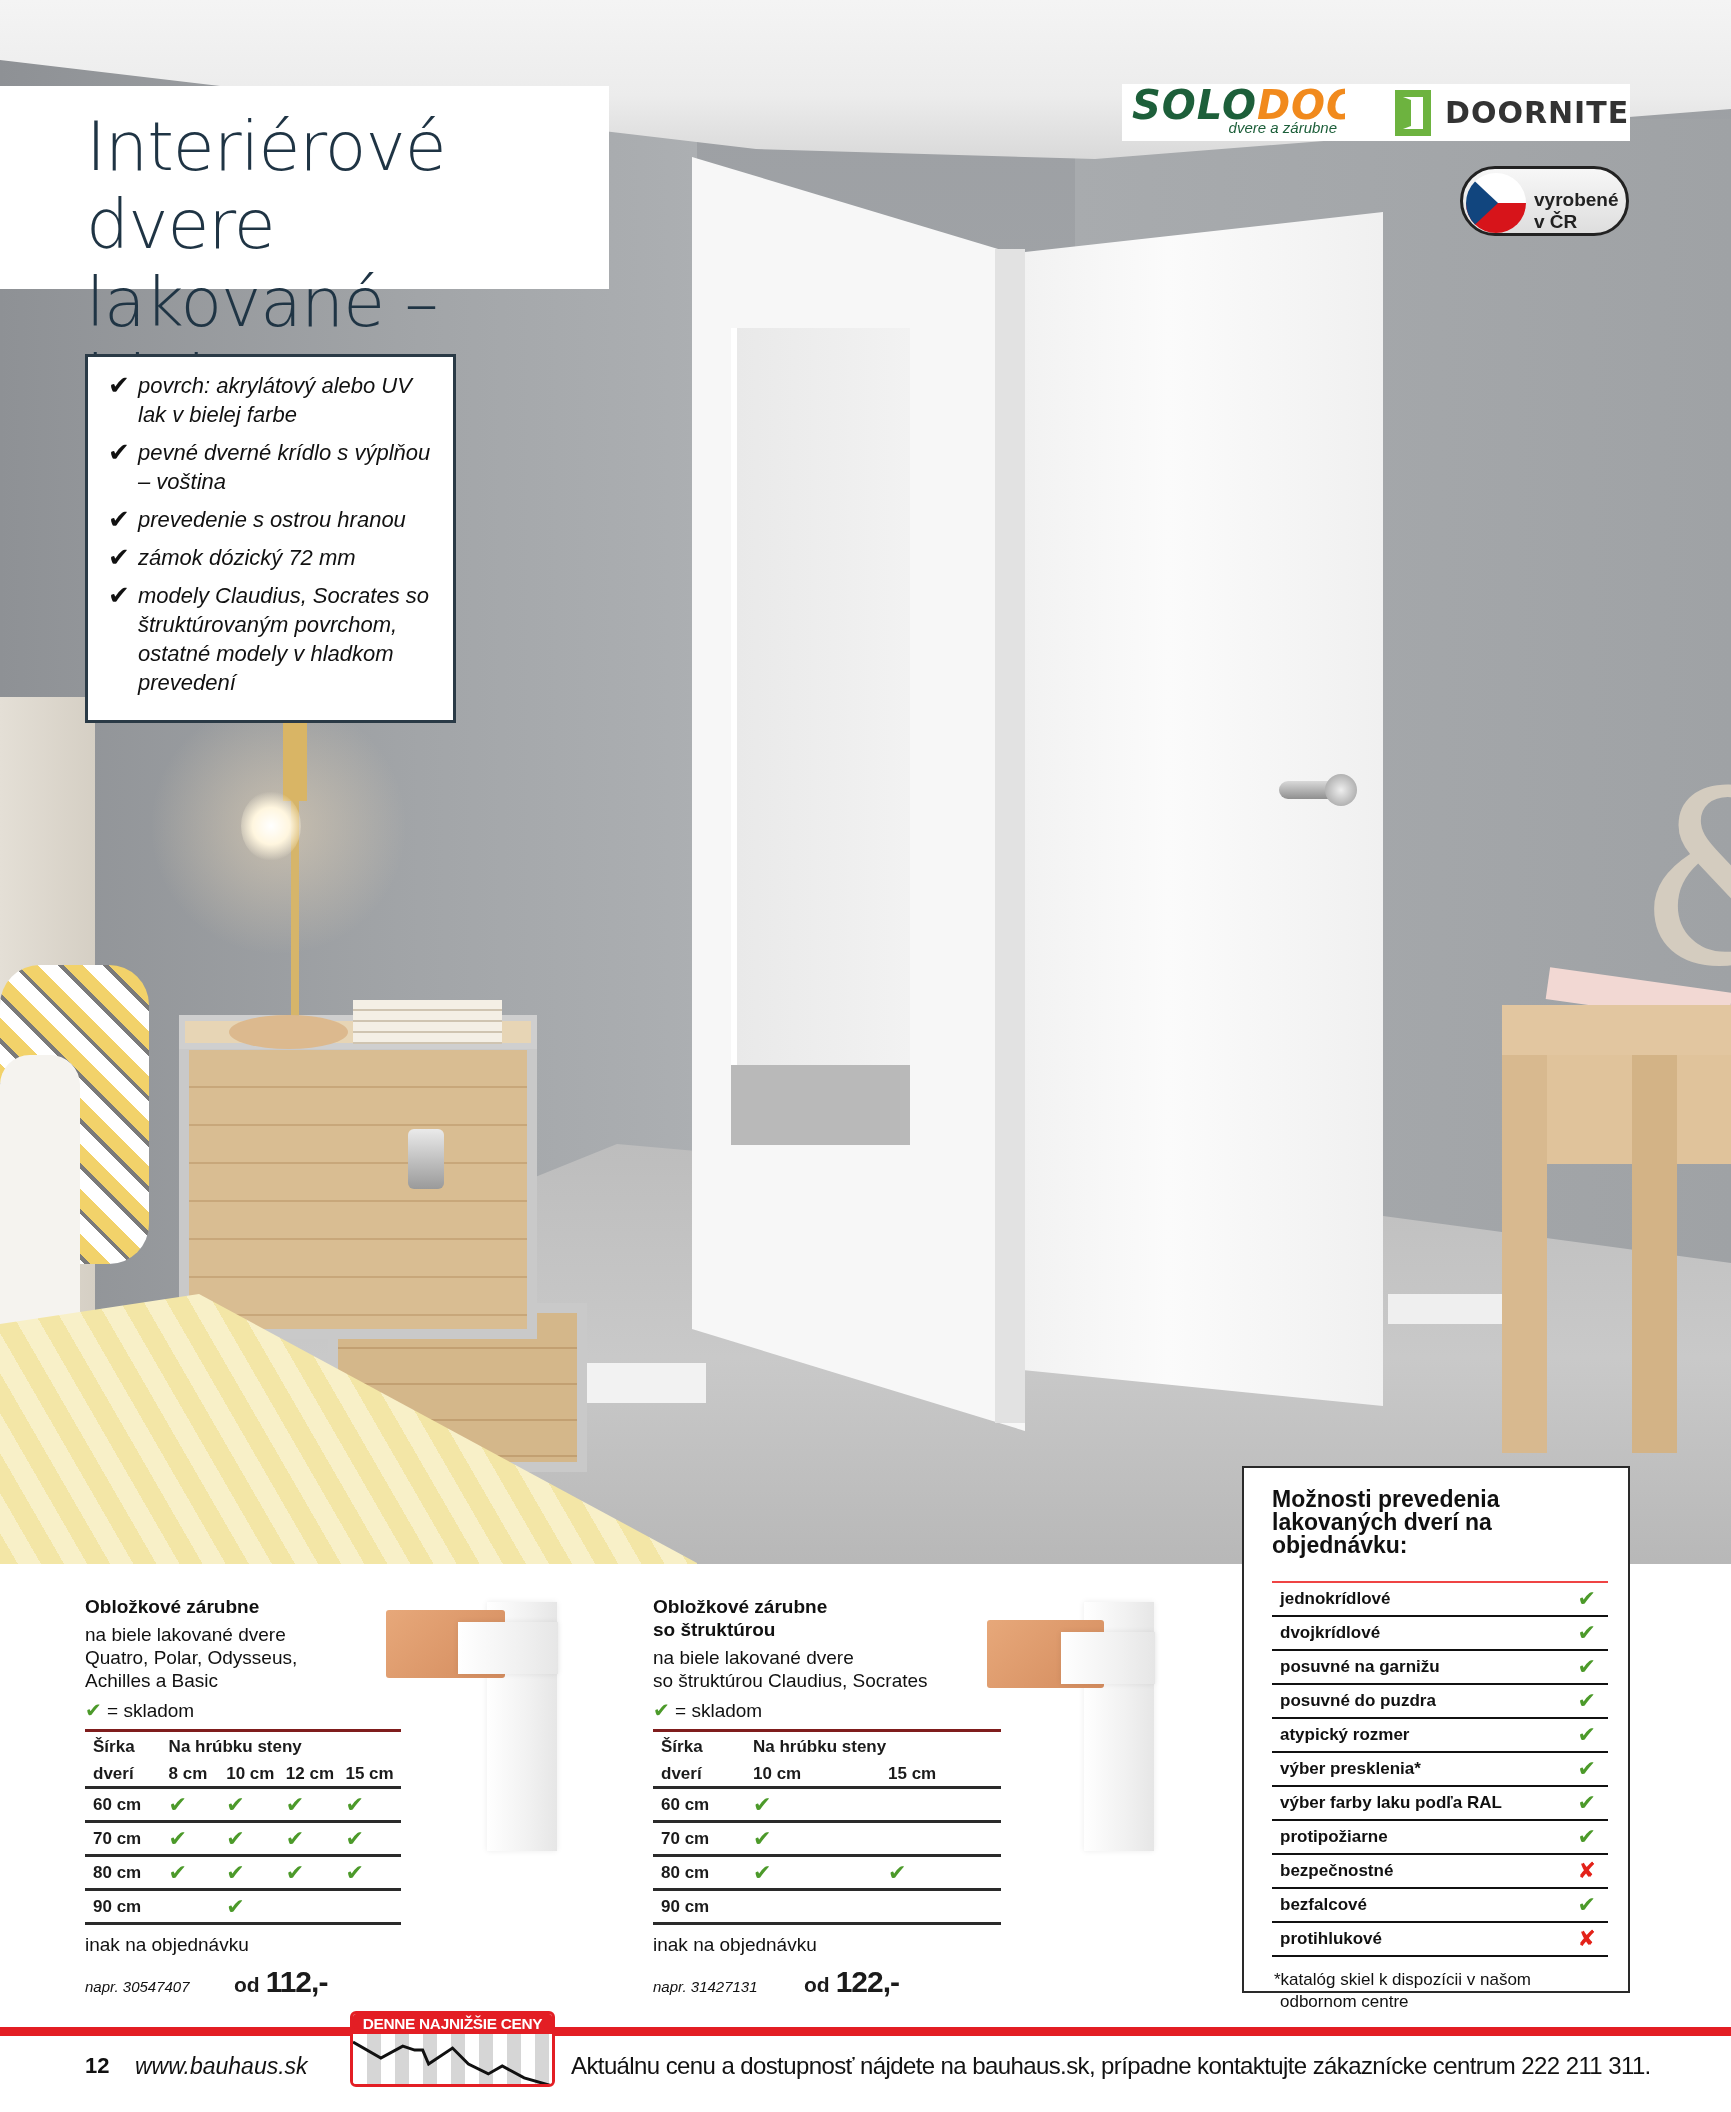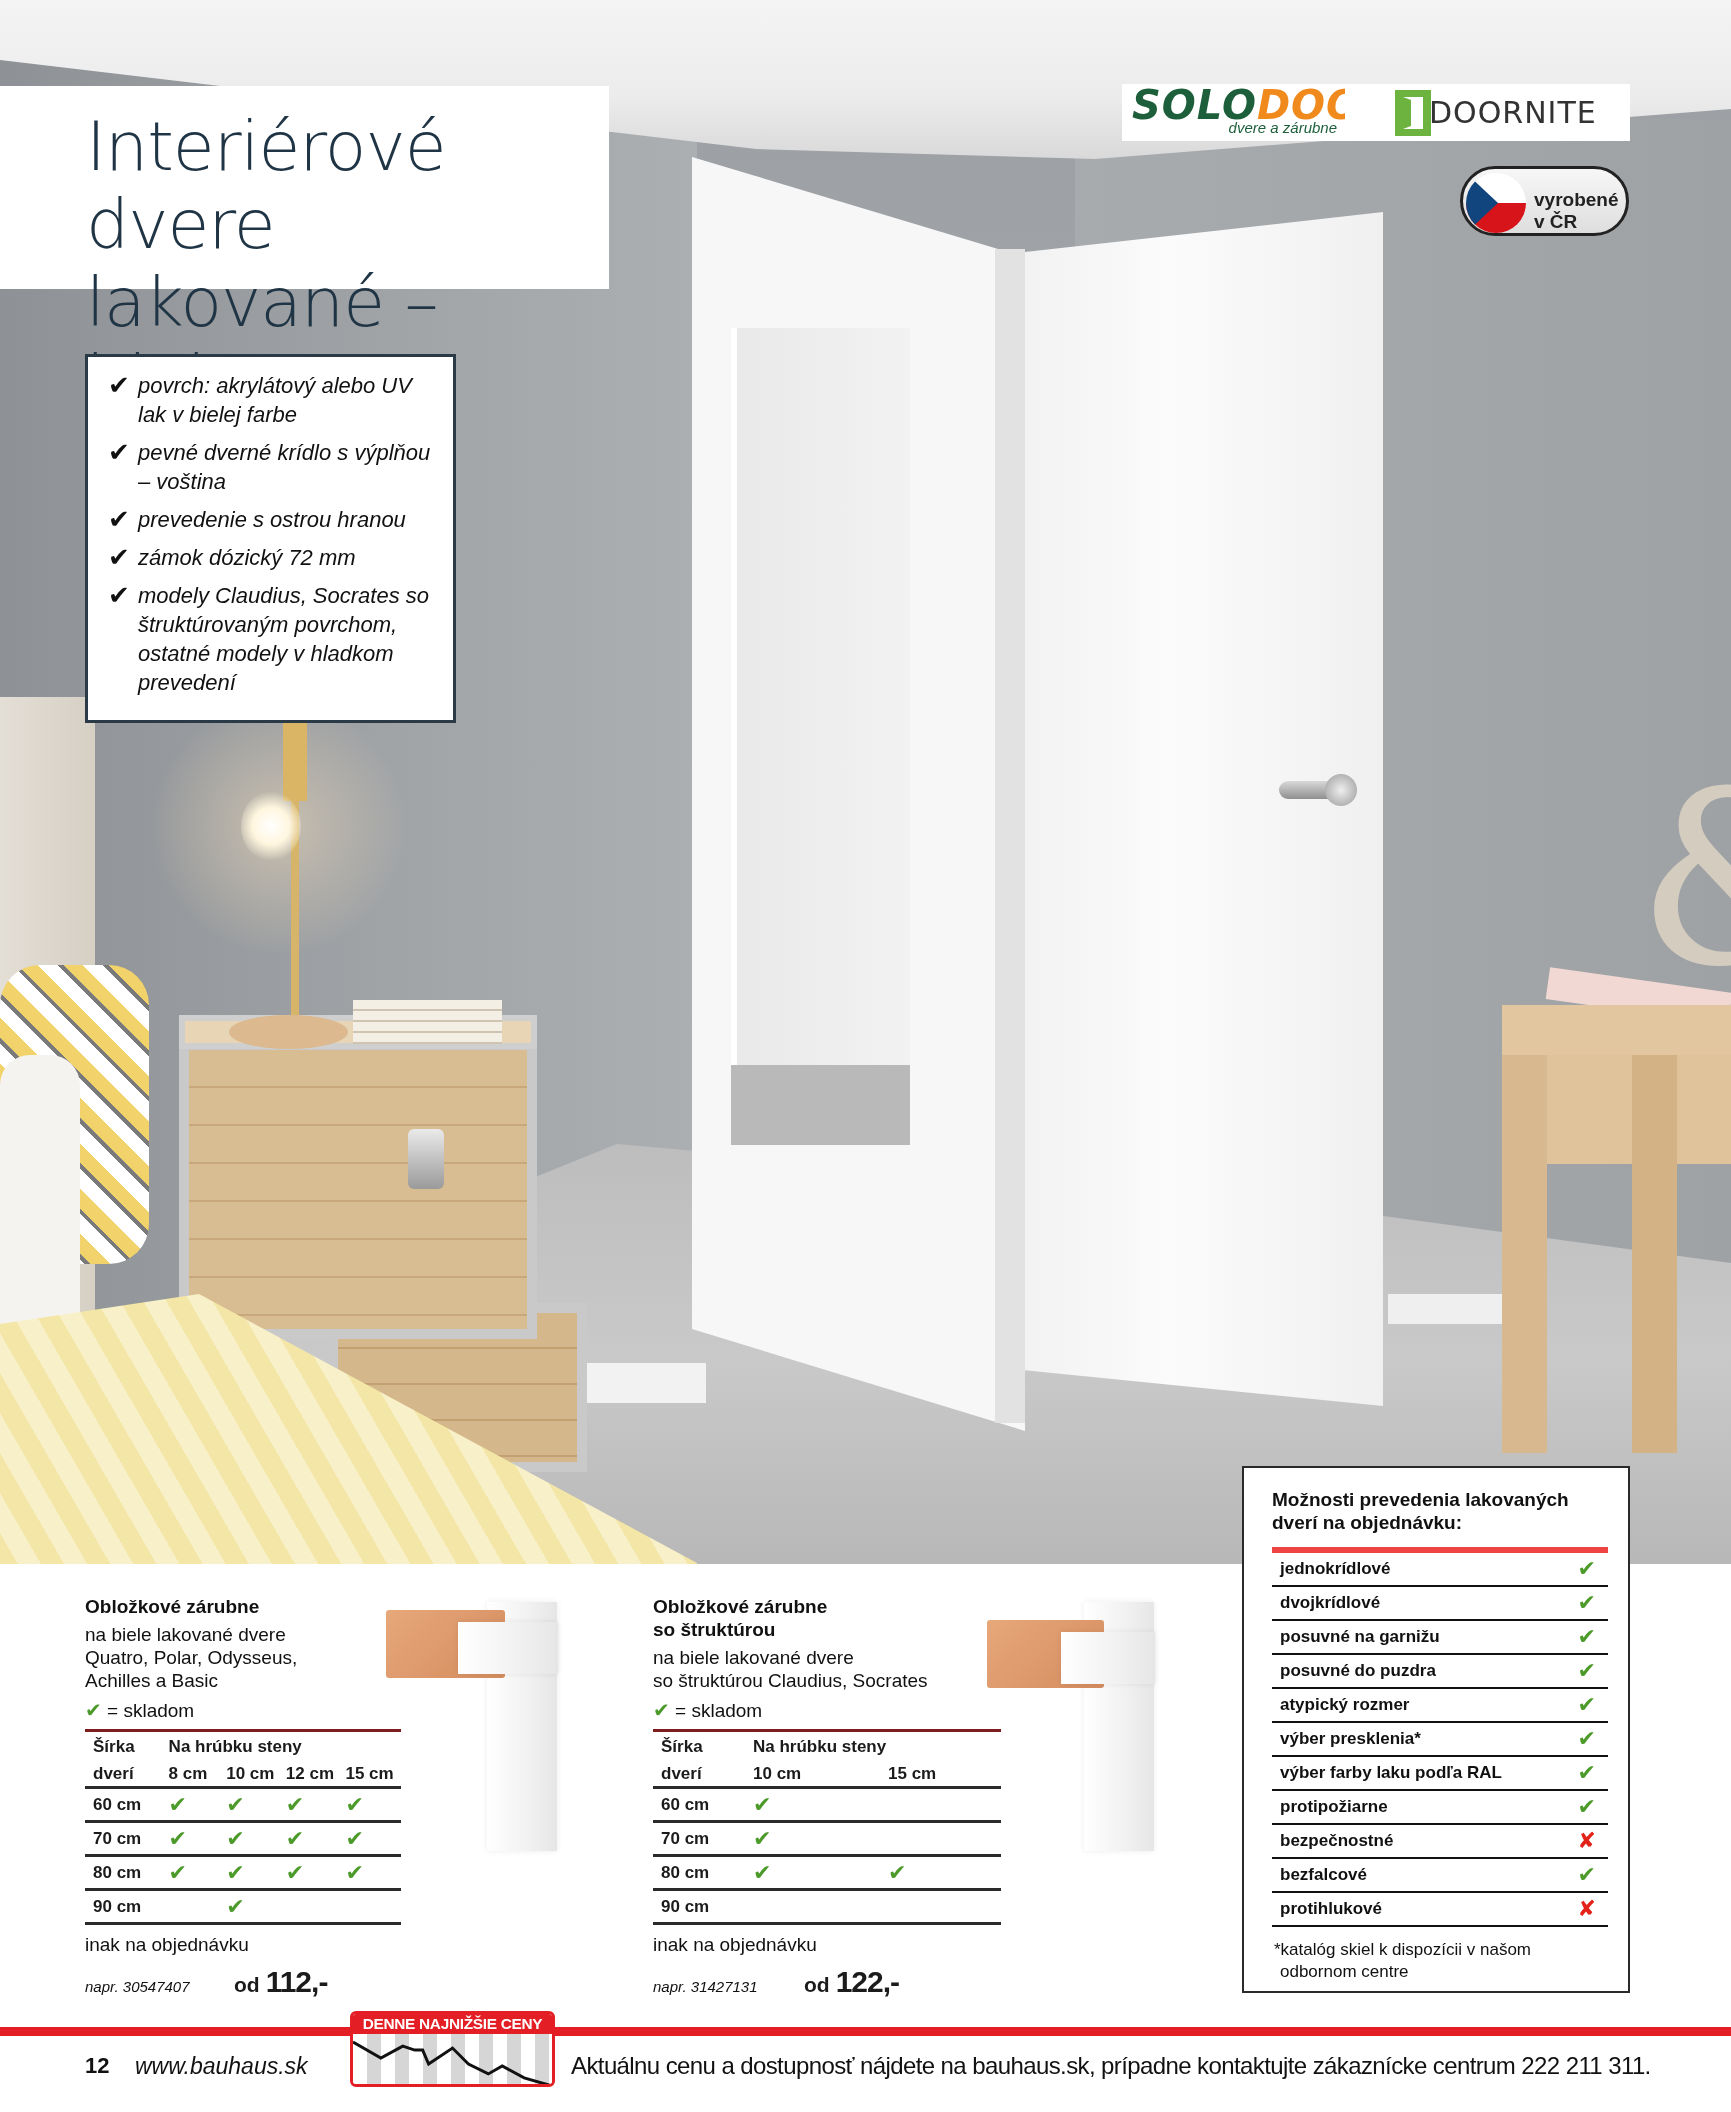--- a/index.html
+++ b/index.html
@@ -75,7 +75,7 @@
   .solo-sub { font-style: italic; font-size: 15px; color: #1d5f3a; line-height: 16px; margin-right: 12px; }
   .logo-doornite { position: absolute; left: 1345px; top: 84px; width: 285px; height: 57px; background: #ffffff; display: flex; align-items: center; padding-left: 50px; }
   .doornite-mark { position: absolute; left: 50px; top: 6px; width: 36px; height: 46px; }
-  .doornite-text { margin-left: 34px; font-family: "DejaVu Sans", sans-serif; font-weight: normal; font-size: 30px; color: #333333; letter-spacing: 1px; }
+  .doornite-text { margin-left: 50px; font-family: "DejaVu Sans", sans-serif; font-weight: bold; font-size: 30px; color: #333333; letter-spacing: 1px; }
 
   .badge-cr { position: absolute; left: 1460px; top: 166px; width: 169px; height: 70px; border-radius: 35px; background: linear-gradient(180deg,#f7f7f7,#dedede); border: 3px solid #222222; display: flex; align-items: flex-end; }
   .flag { width: 60px; height: 60px; border-radius: 50%; margin-left: 3px; overflow: hidden; position: relative; }

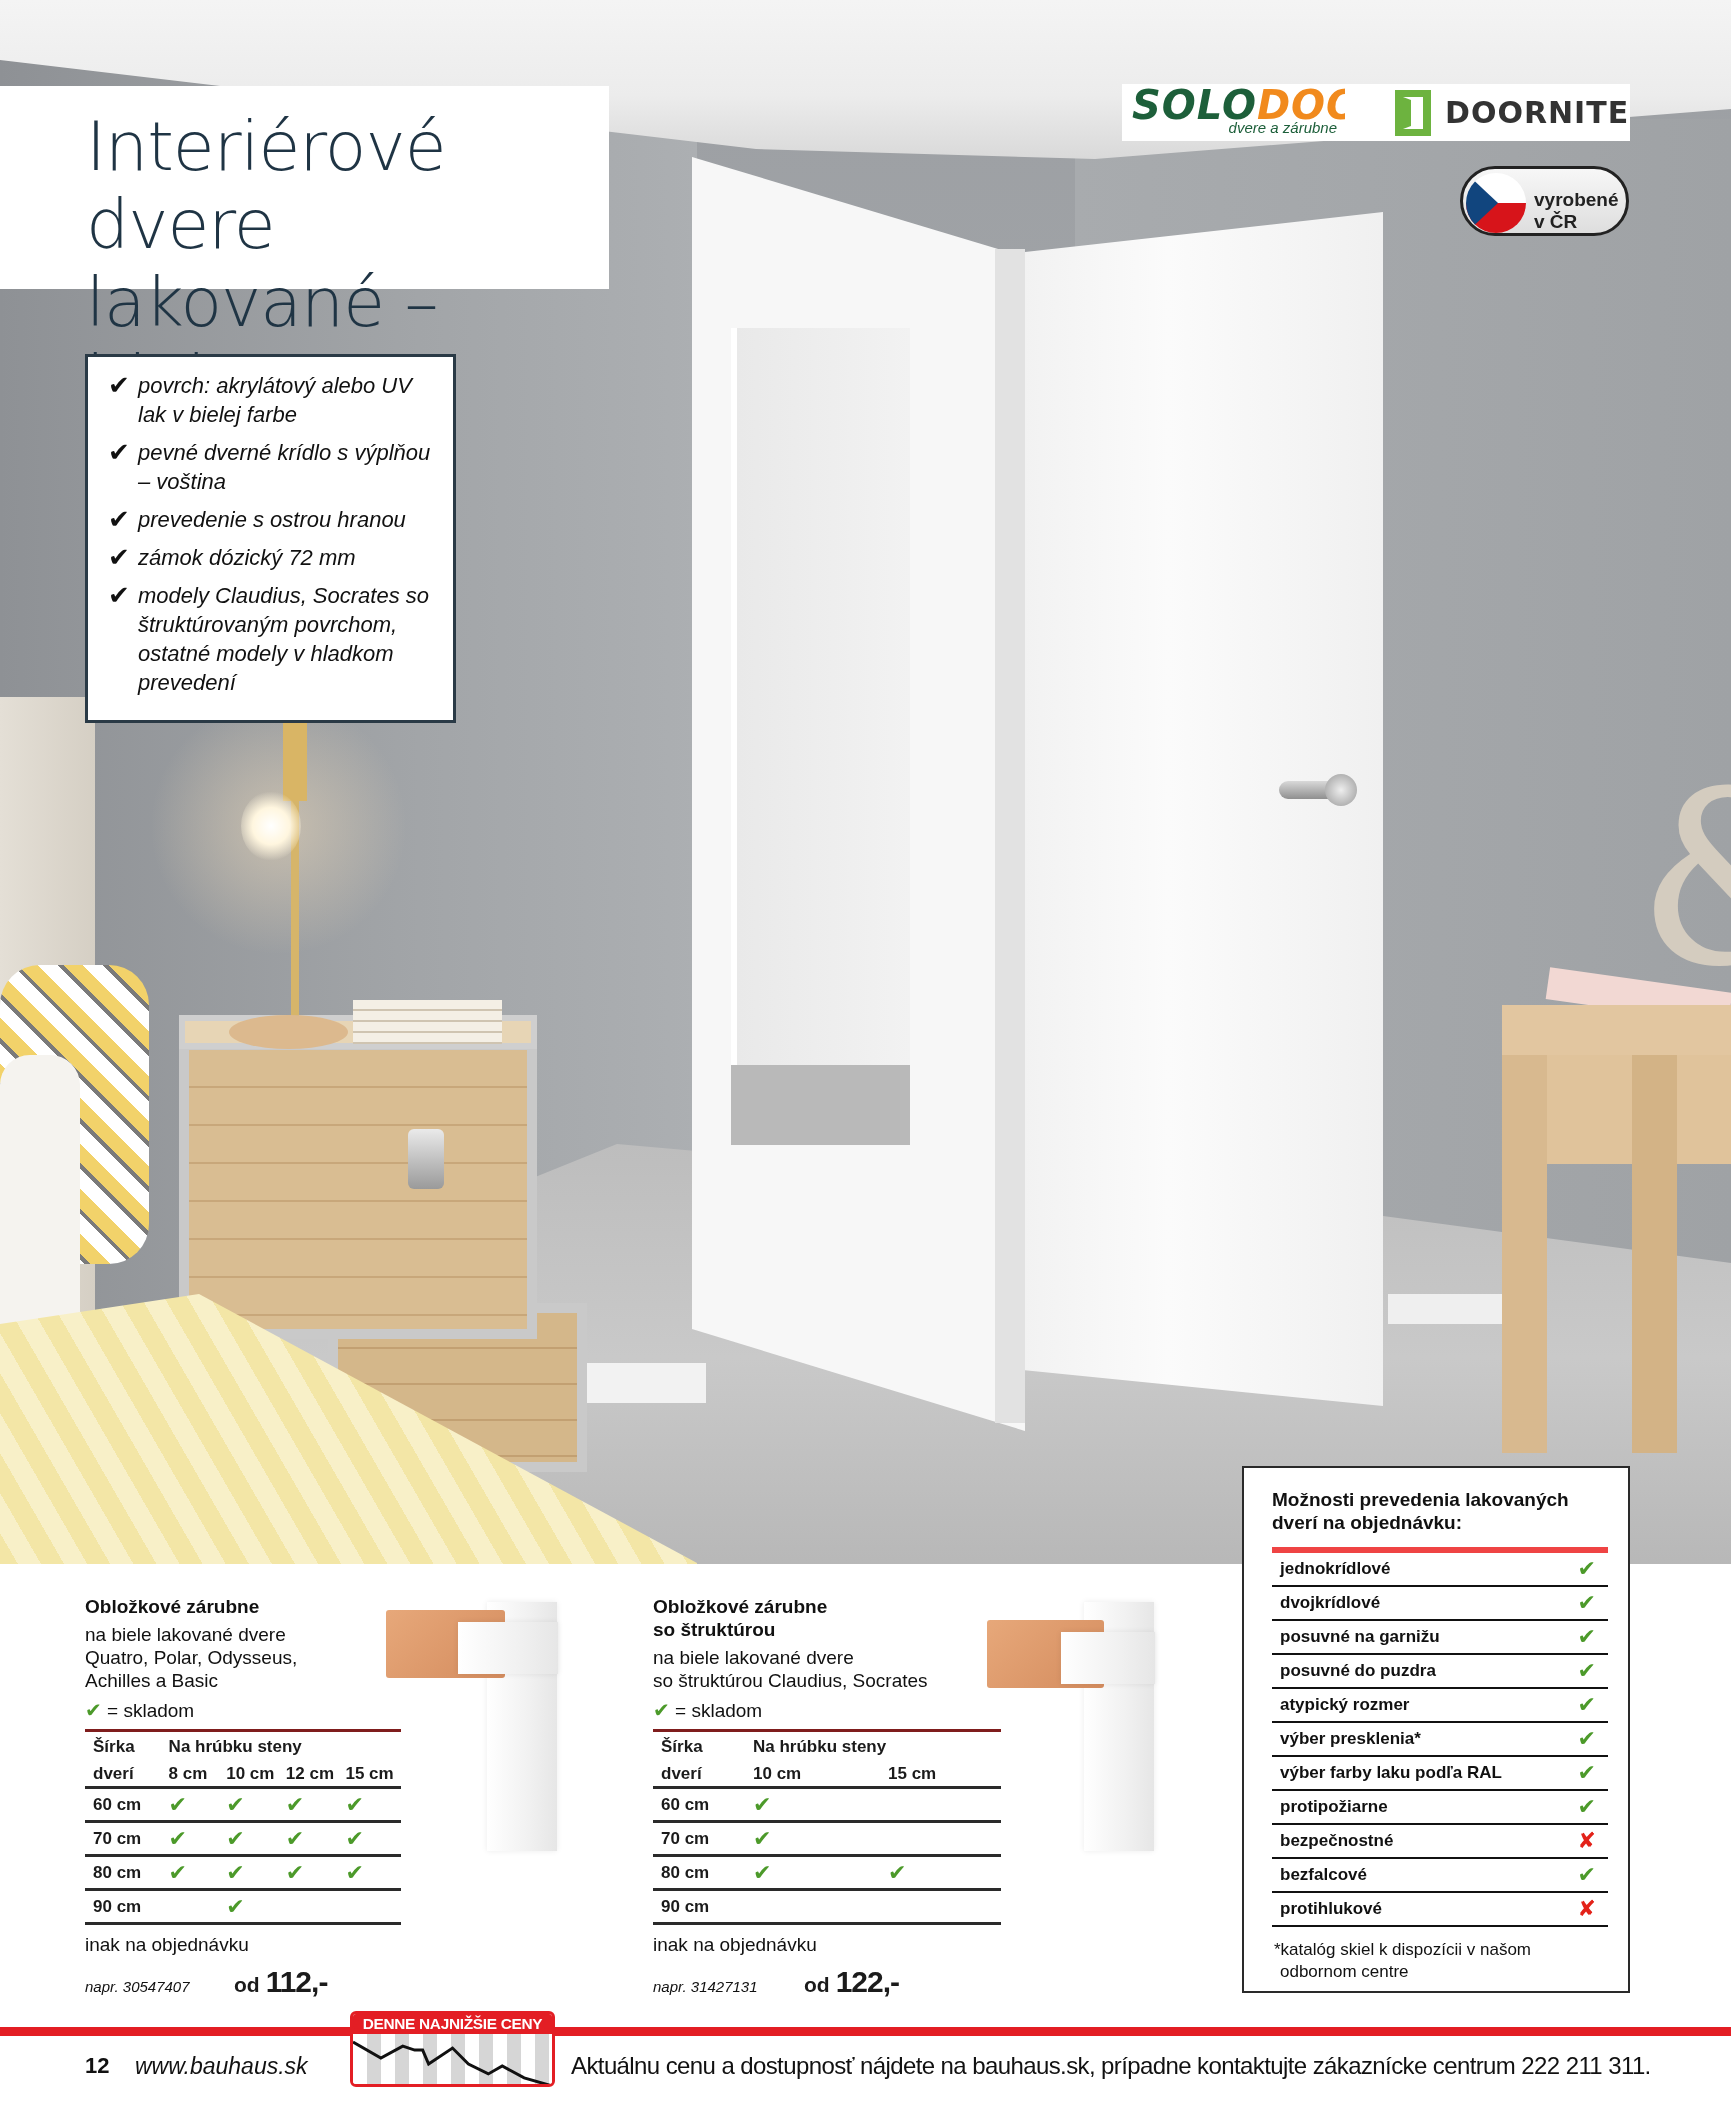--- a/index.html
+++ b/index.html
@@ -89,7 +89,7 @@
 
   
   .options-box { position: absolute; left: 1242px; top: 1466px; width: 388px; height: 527px; background: #ffffff; border: 2px solid #2a2a2a; padding: 20px 20px 0 28px; }
-  .options-title { font-weight: bold; font-size: 19px; line-height: 23px; color: #111111; padding-bottom: 13px; border-bottom: 6px solid #ef4444; }
+  .options-title { font-weight: bold; font-size: 23px; line-height: 23px; color: #111111; padding-bottom: 24px; border-bottom: 2px solid #ef4444; }
   .opt-row { display: flex; justify-content: space-between; align-items: center; height: 34px; border-bottom: 2px solid #111111; padding: 0 12px 0 8px; }
   .opt-label { font-weight: bold; font-size: 17px; color: #111111; }
   .ok { color: #4c9a2a; font-size: 22px; font-weight: bold; }

